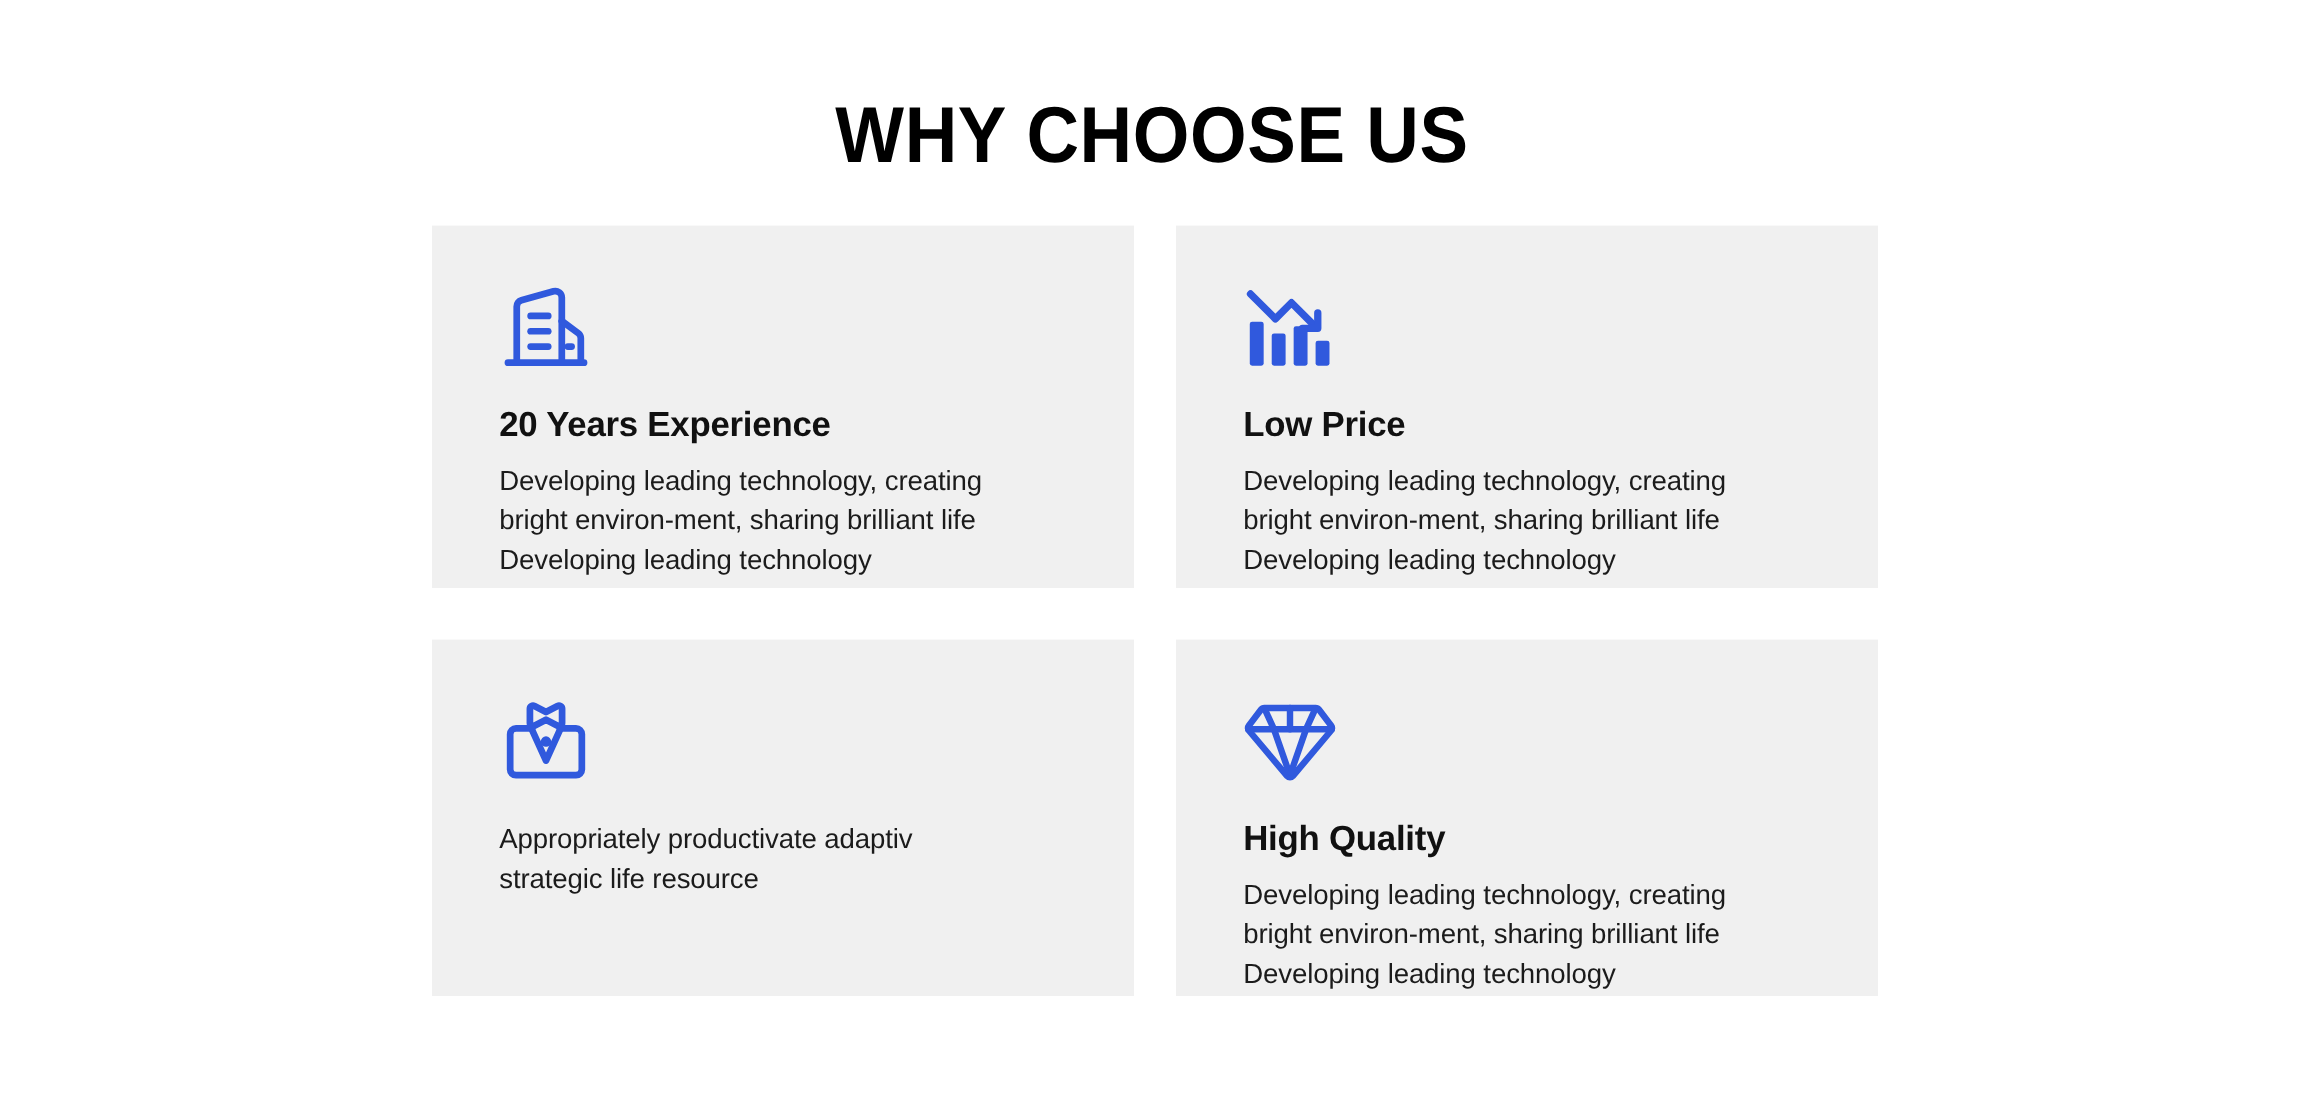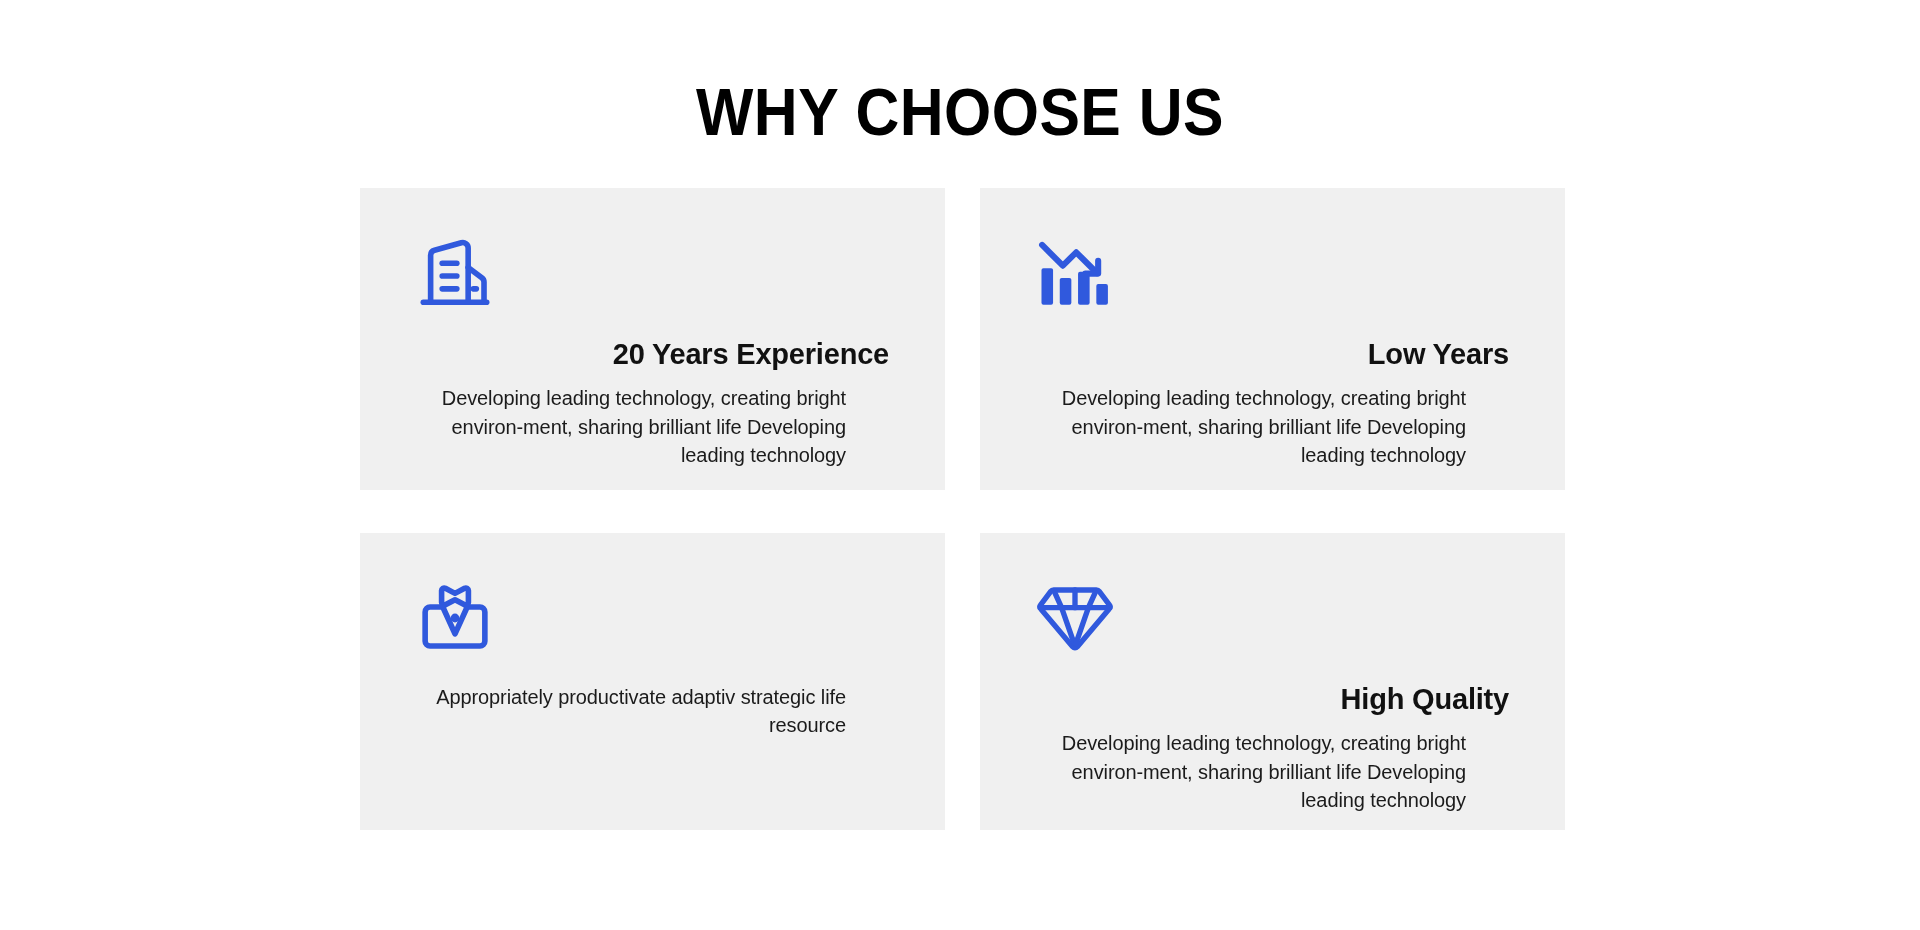--- a/index.html
+++ b/index.html
@@ -55,7 +55,6 @@
     background: #f0f0f0;
     padding: 46px 56px 0 56px;
     overflow: hidden;
-    text-align: right;
   }
 
   .card-icon {

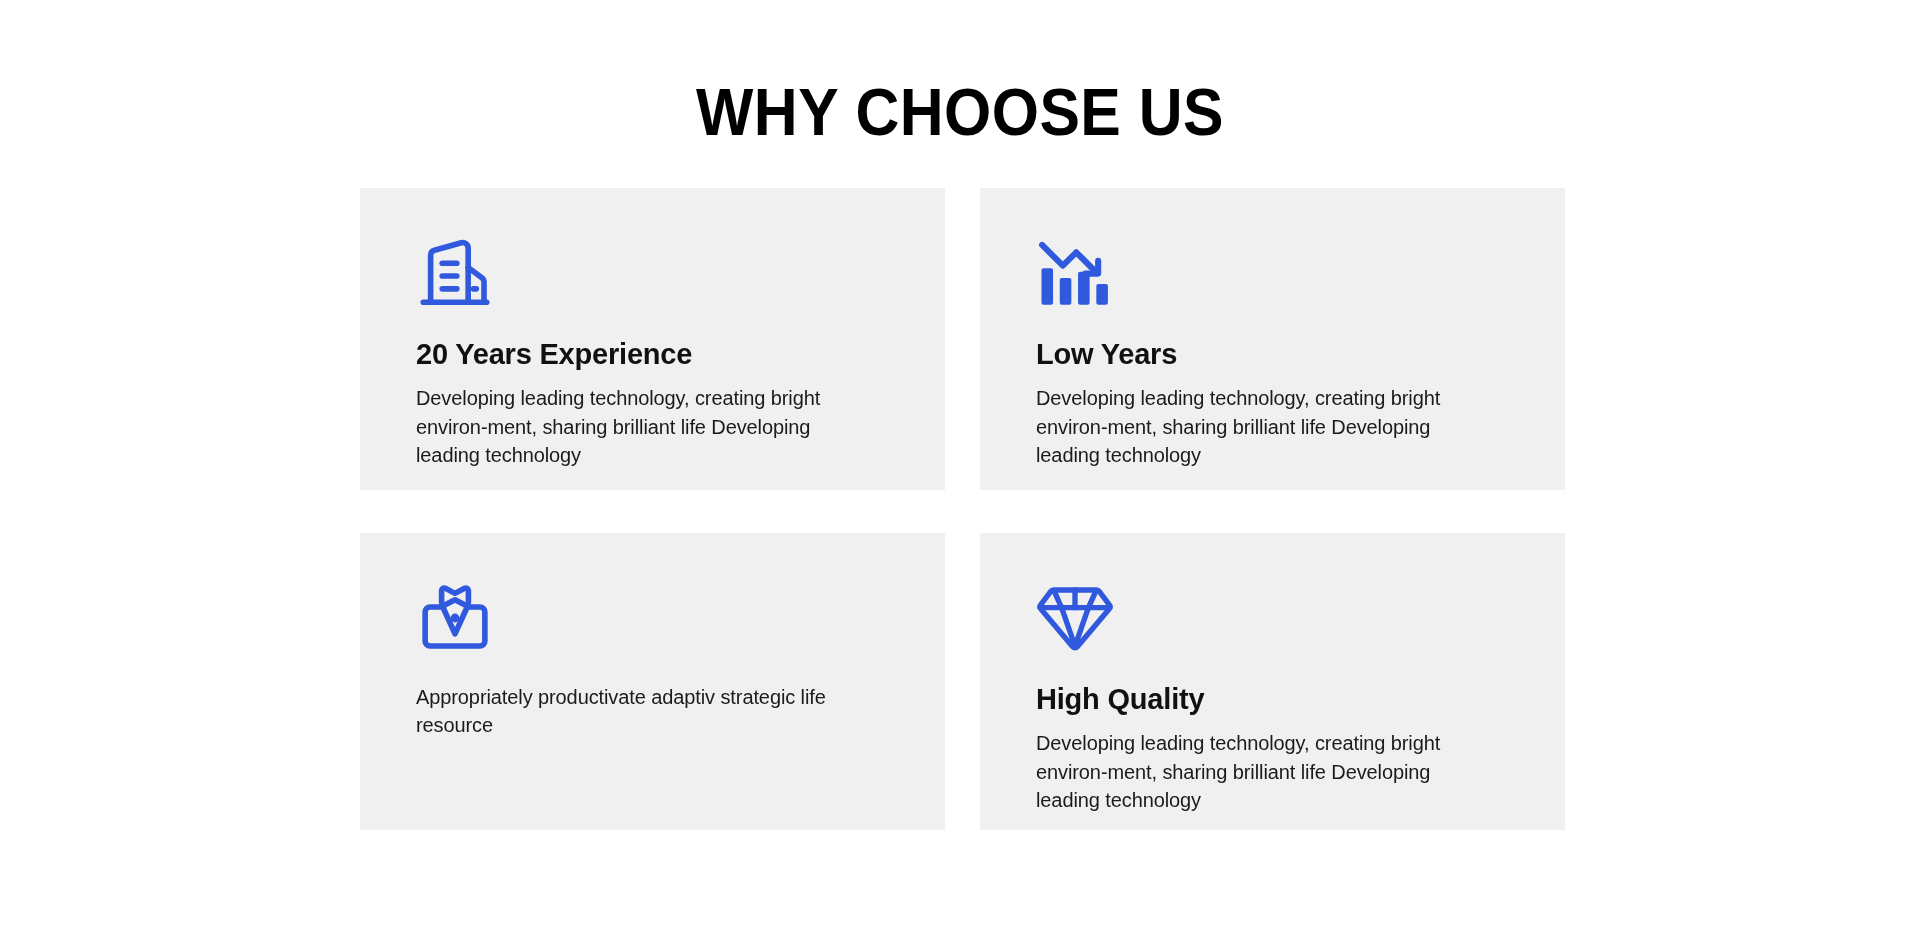--- a/index.html
+++ b/index.html
@@ -120,7 +120,7 @@
           <rect x="49.5" y="41" width="9.5" height="17" rx="1.6" fill="#3059dd"></rect>
         </svg>
       </span>
-      <div class="card-title">Low Years</div>
+      <div class="card-title">Low Price</div>
       <p class="card-text">Developing leading technology, creating bright environ-ment, sharing brilliant life Developing leading technology</p>
     </div>
 

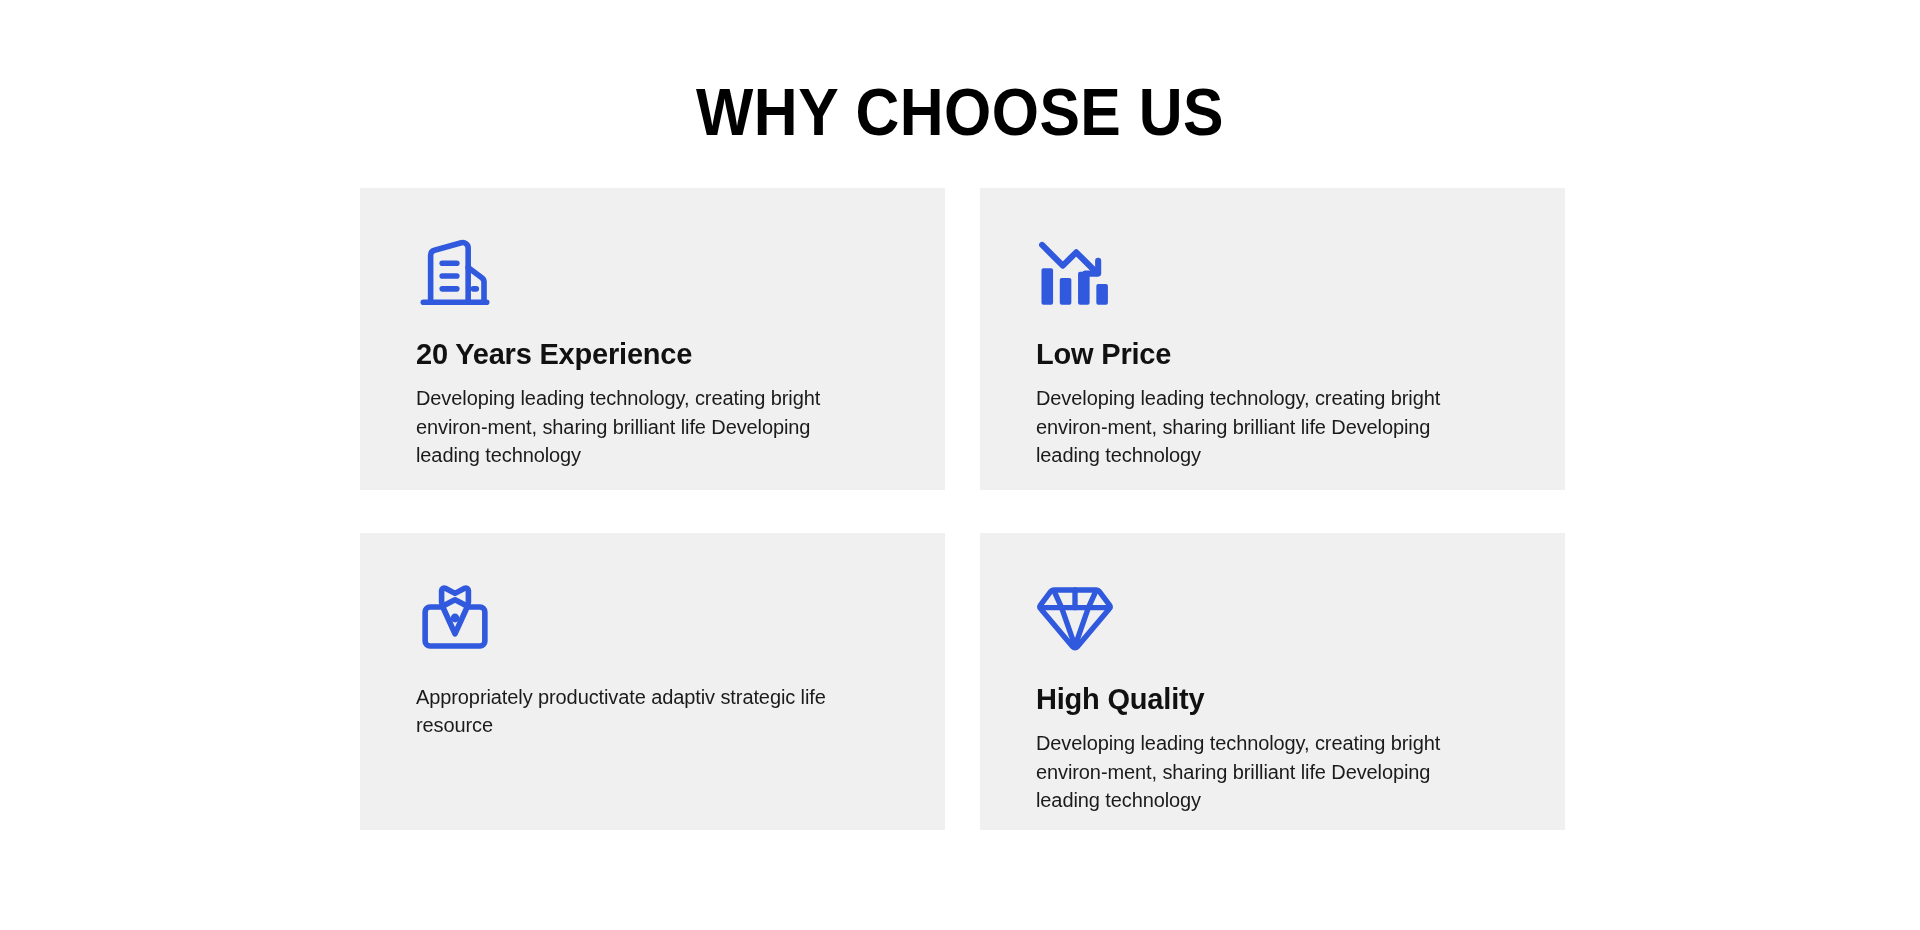--- a/index.html
+++ b/index.html
@@ -76,7 +76,7 @@
   }
 
   .card-text {
-    font-size: 20px;
+    font-size: 23px;
     font-weight: 400;
     color: #1b1b1b;
     line-height: 1.42;

